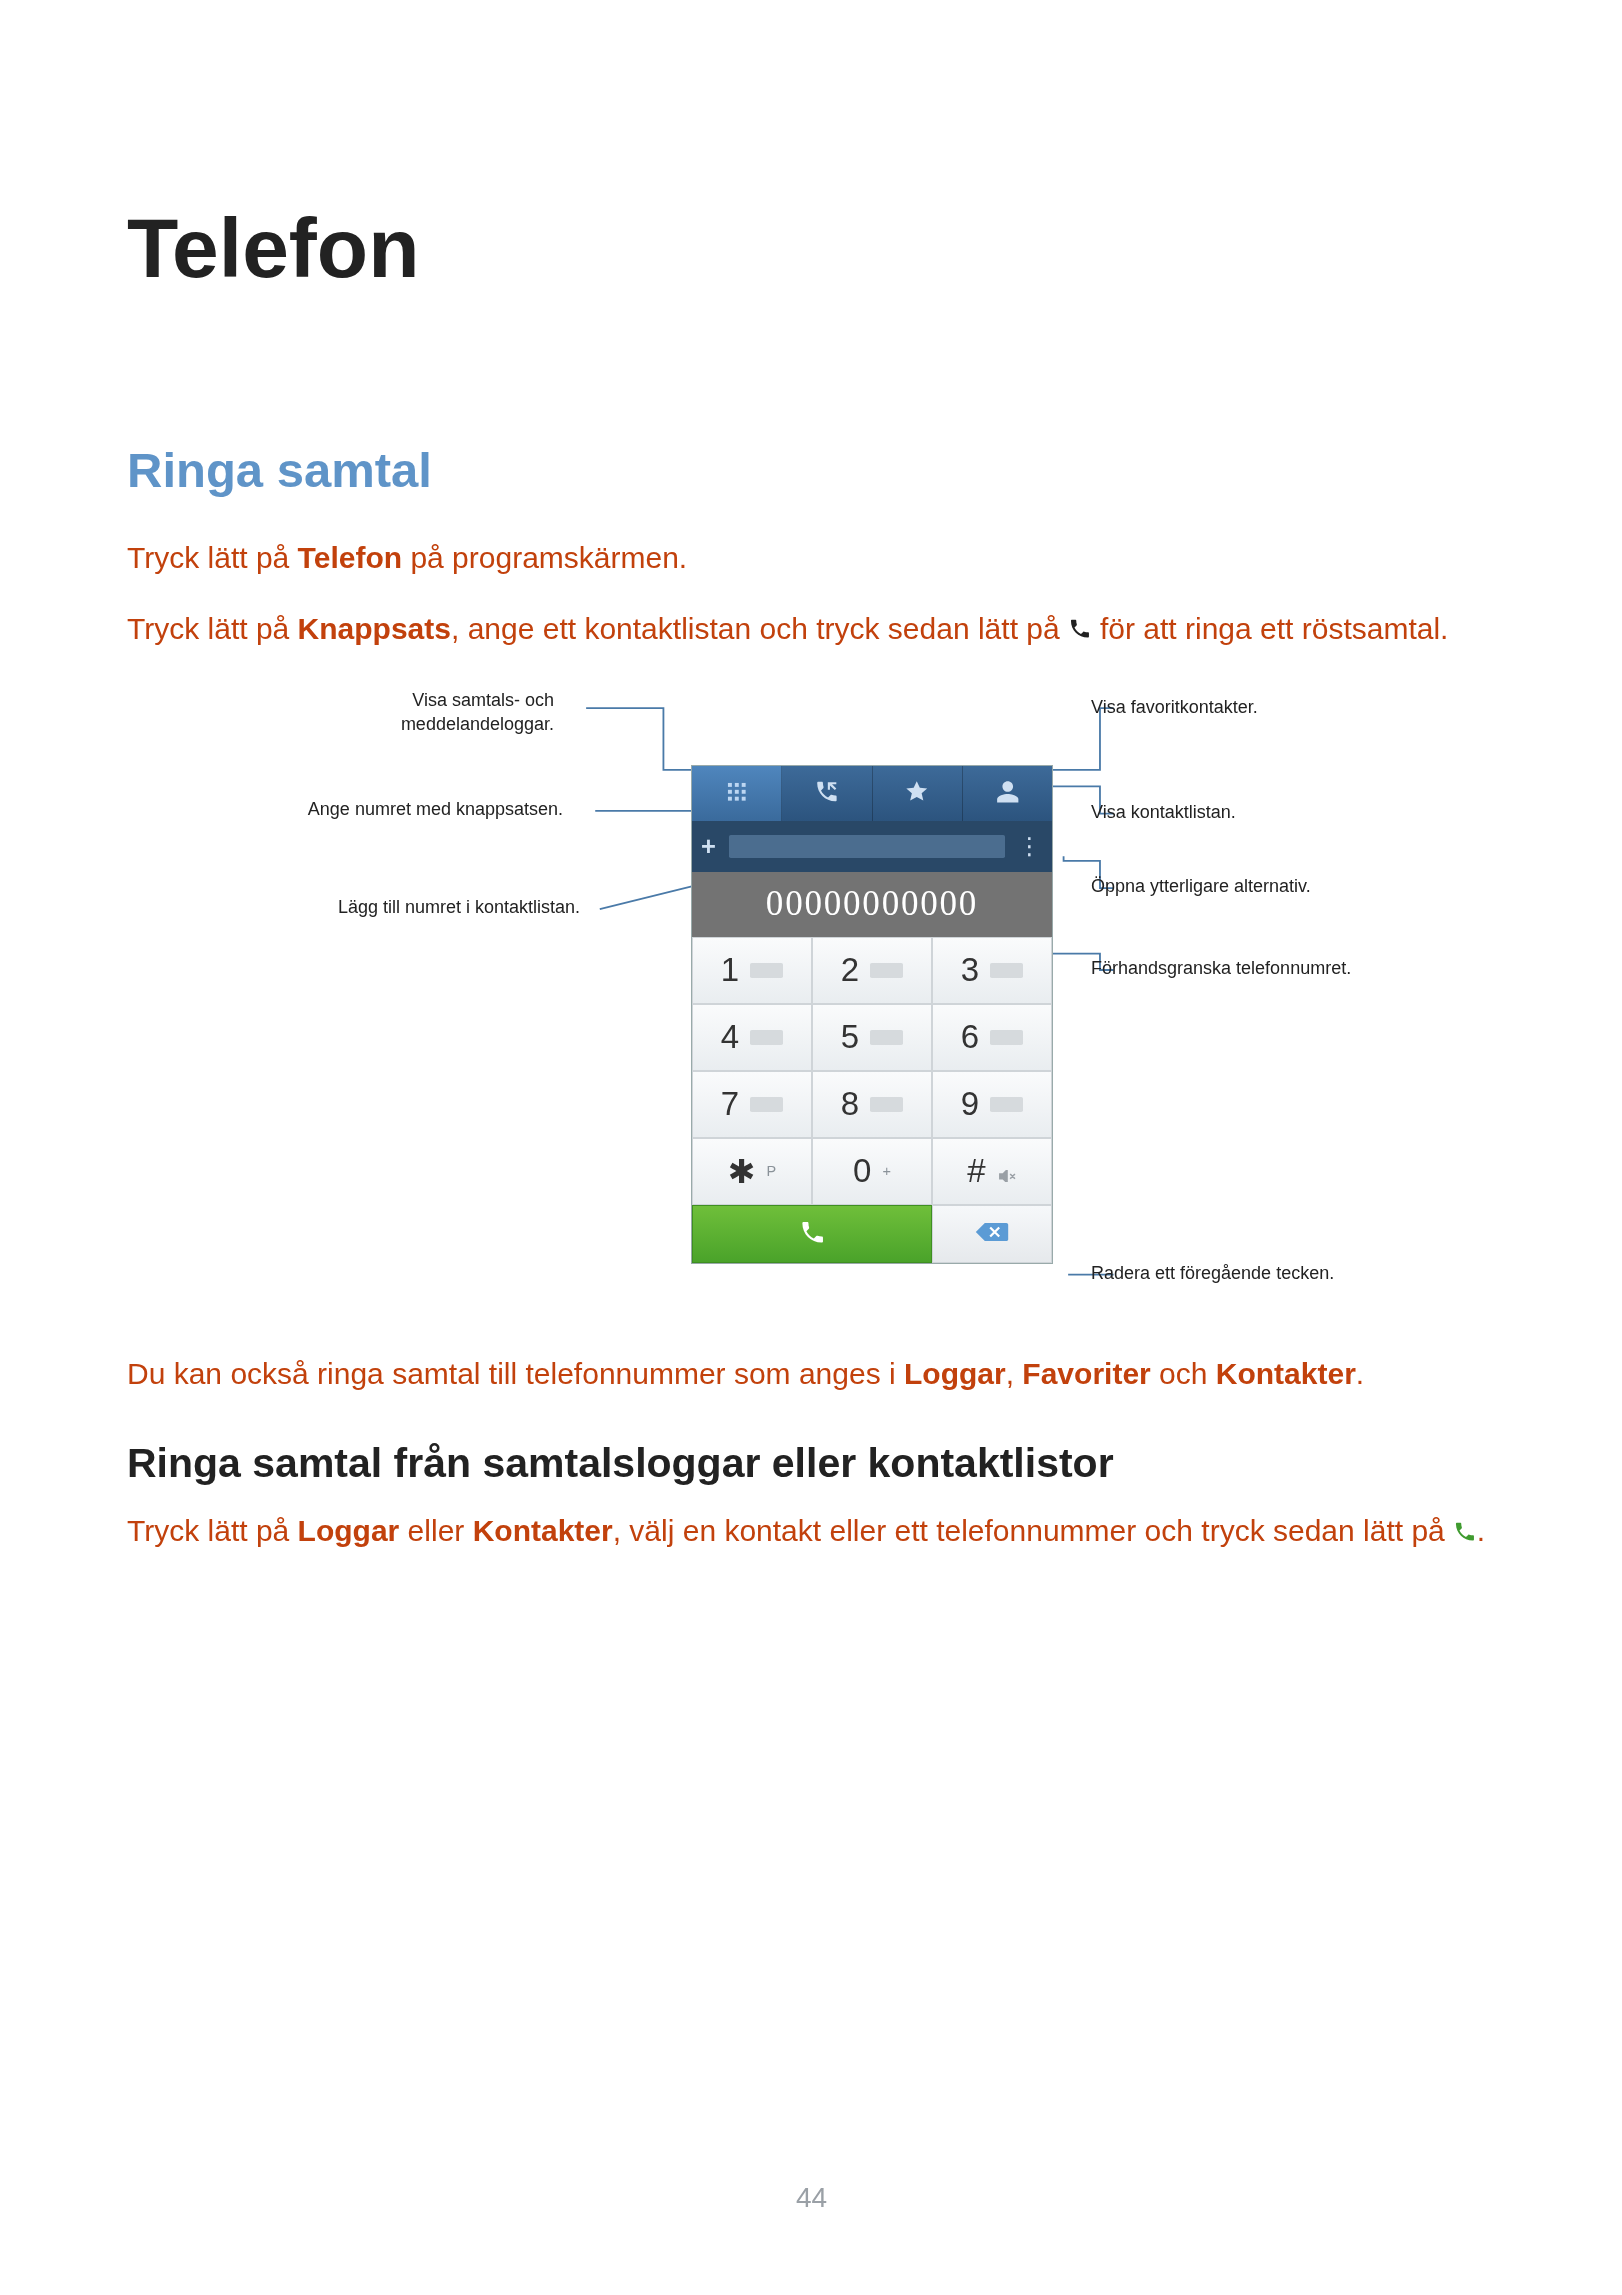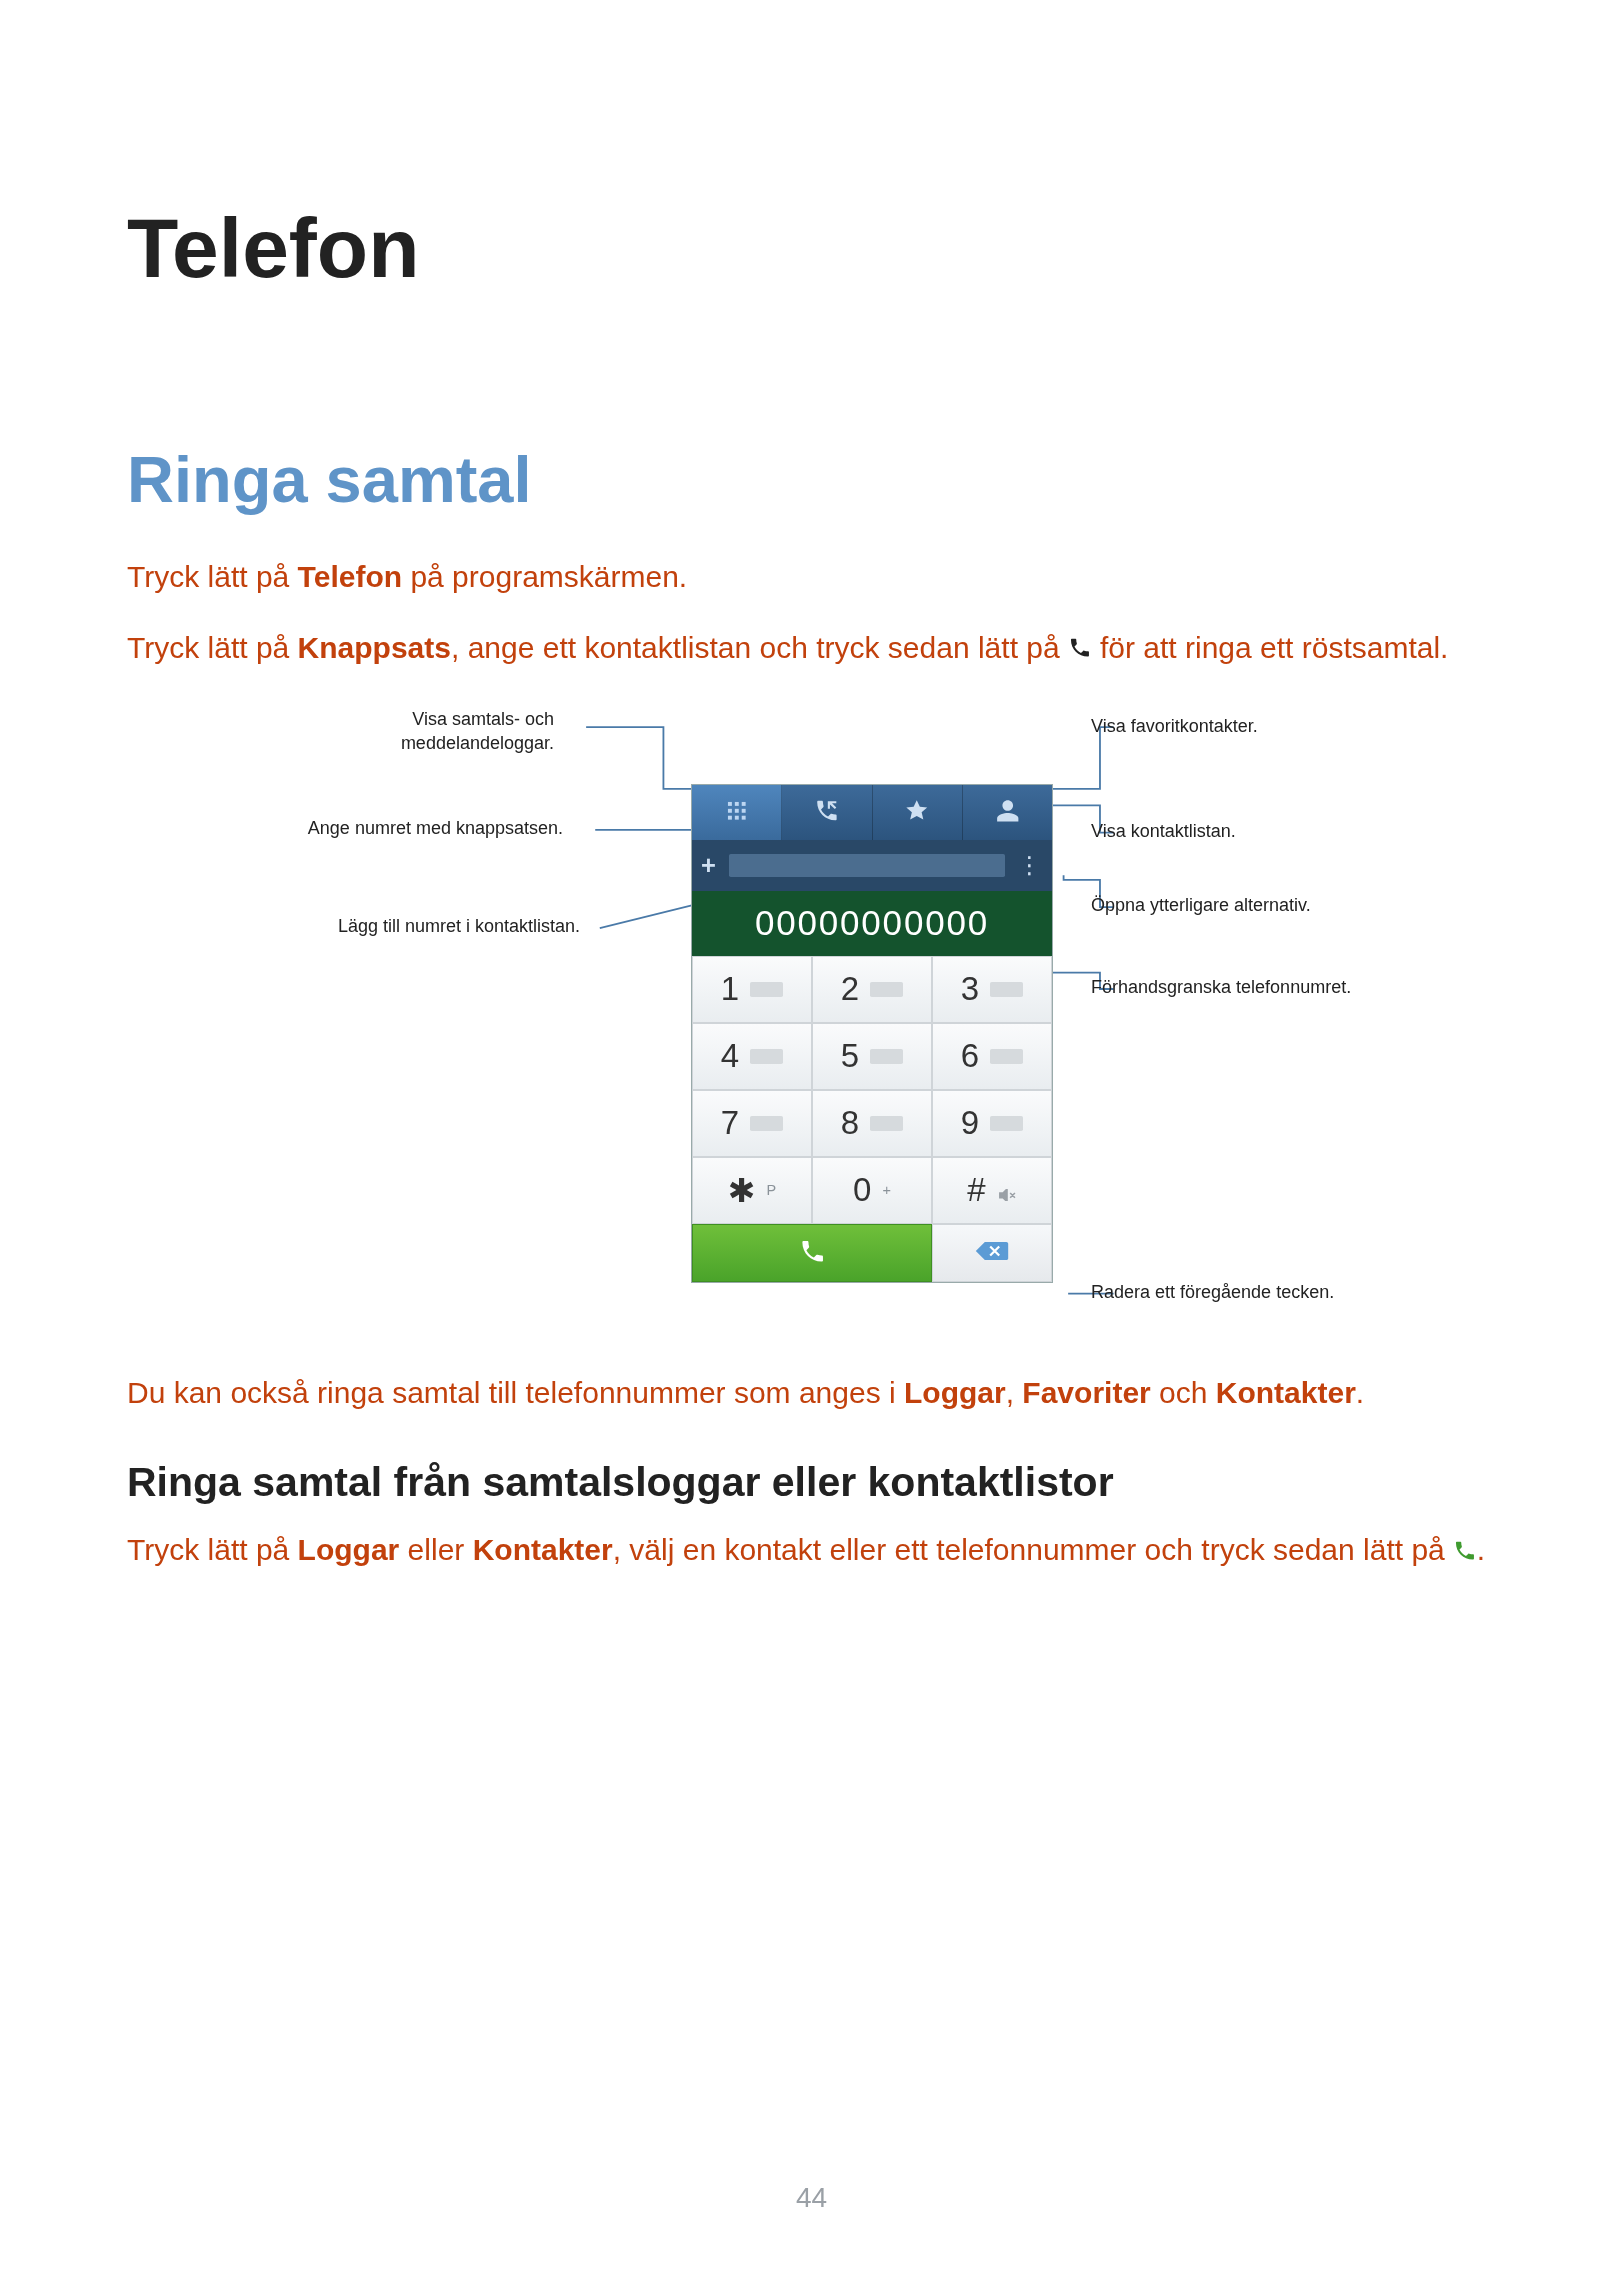--- a/index.html
+++ b/index.html
@@ -22,7 +22,7 @@
     color: #222;
   }
   h2.section {
-    font-size: 65px;
+    font-size: 49px;
     font-weight: 700;
     color: #5f94c8;
     margin: 0 0 38px 0;

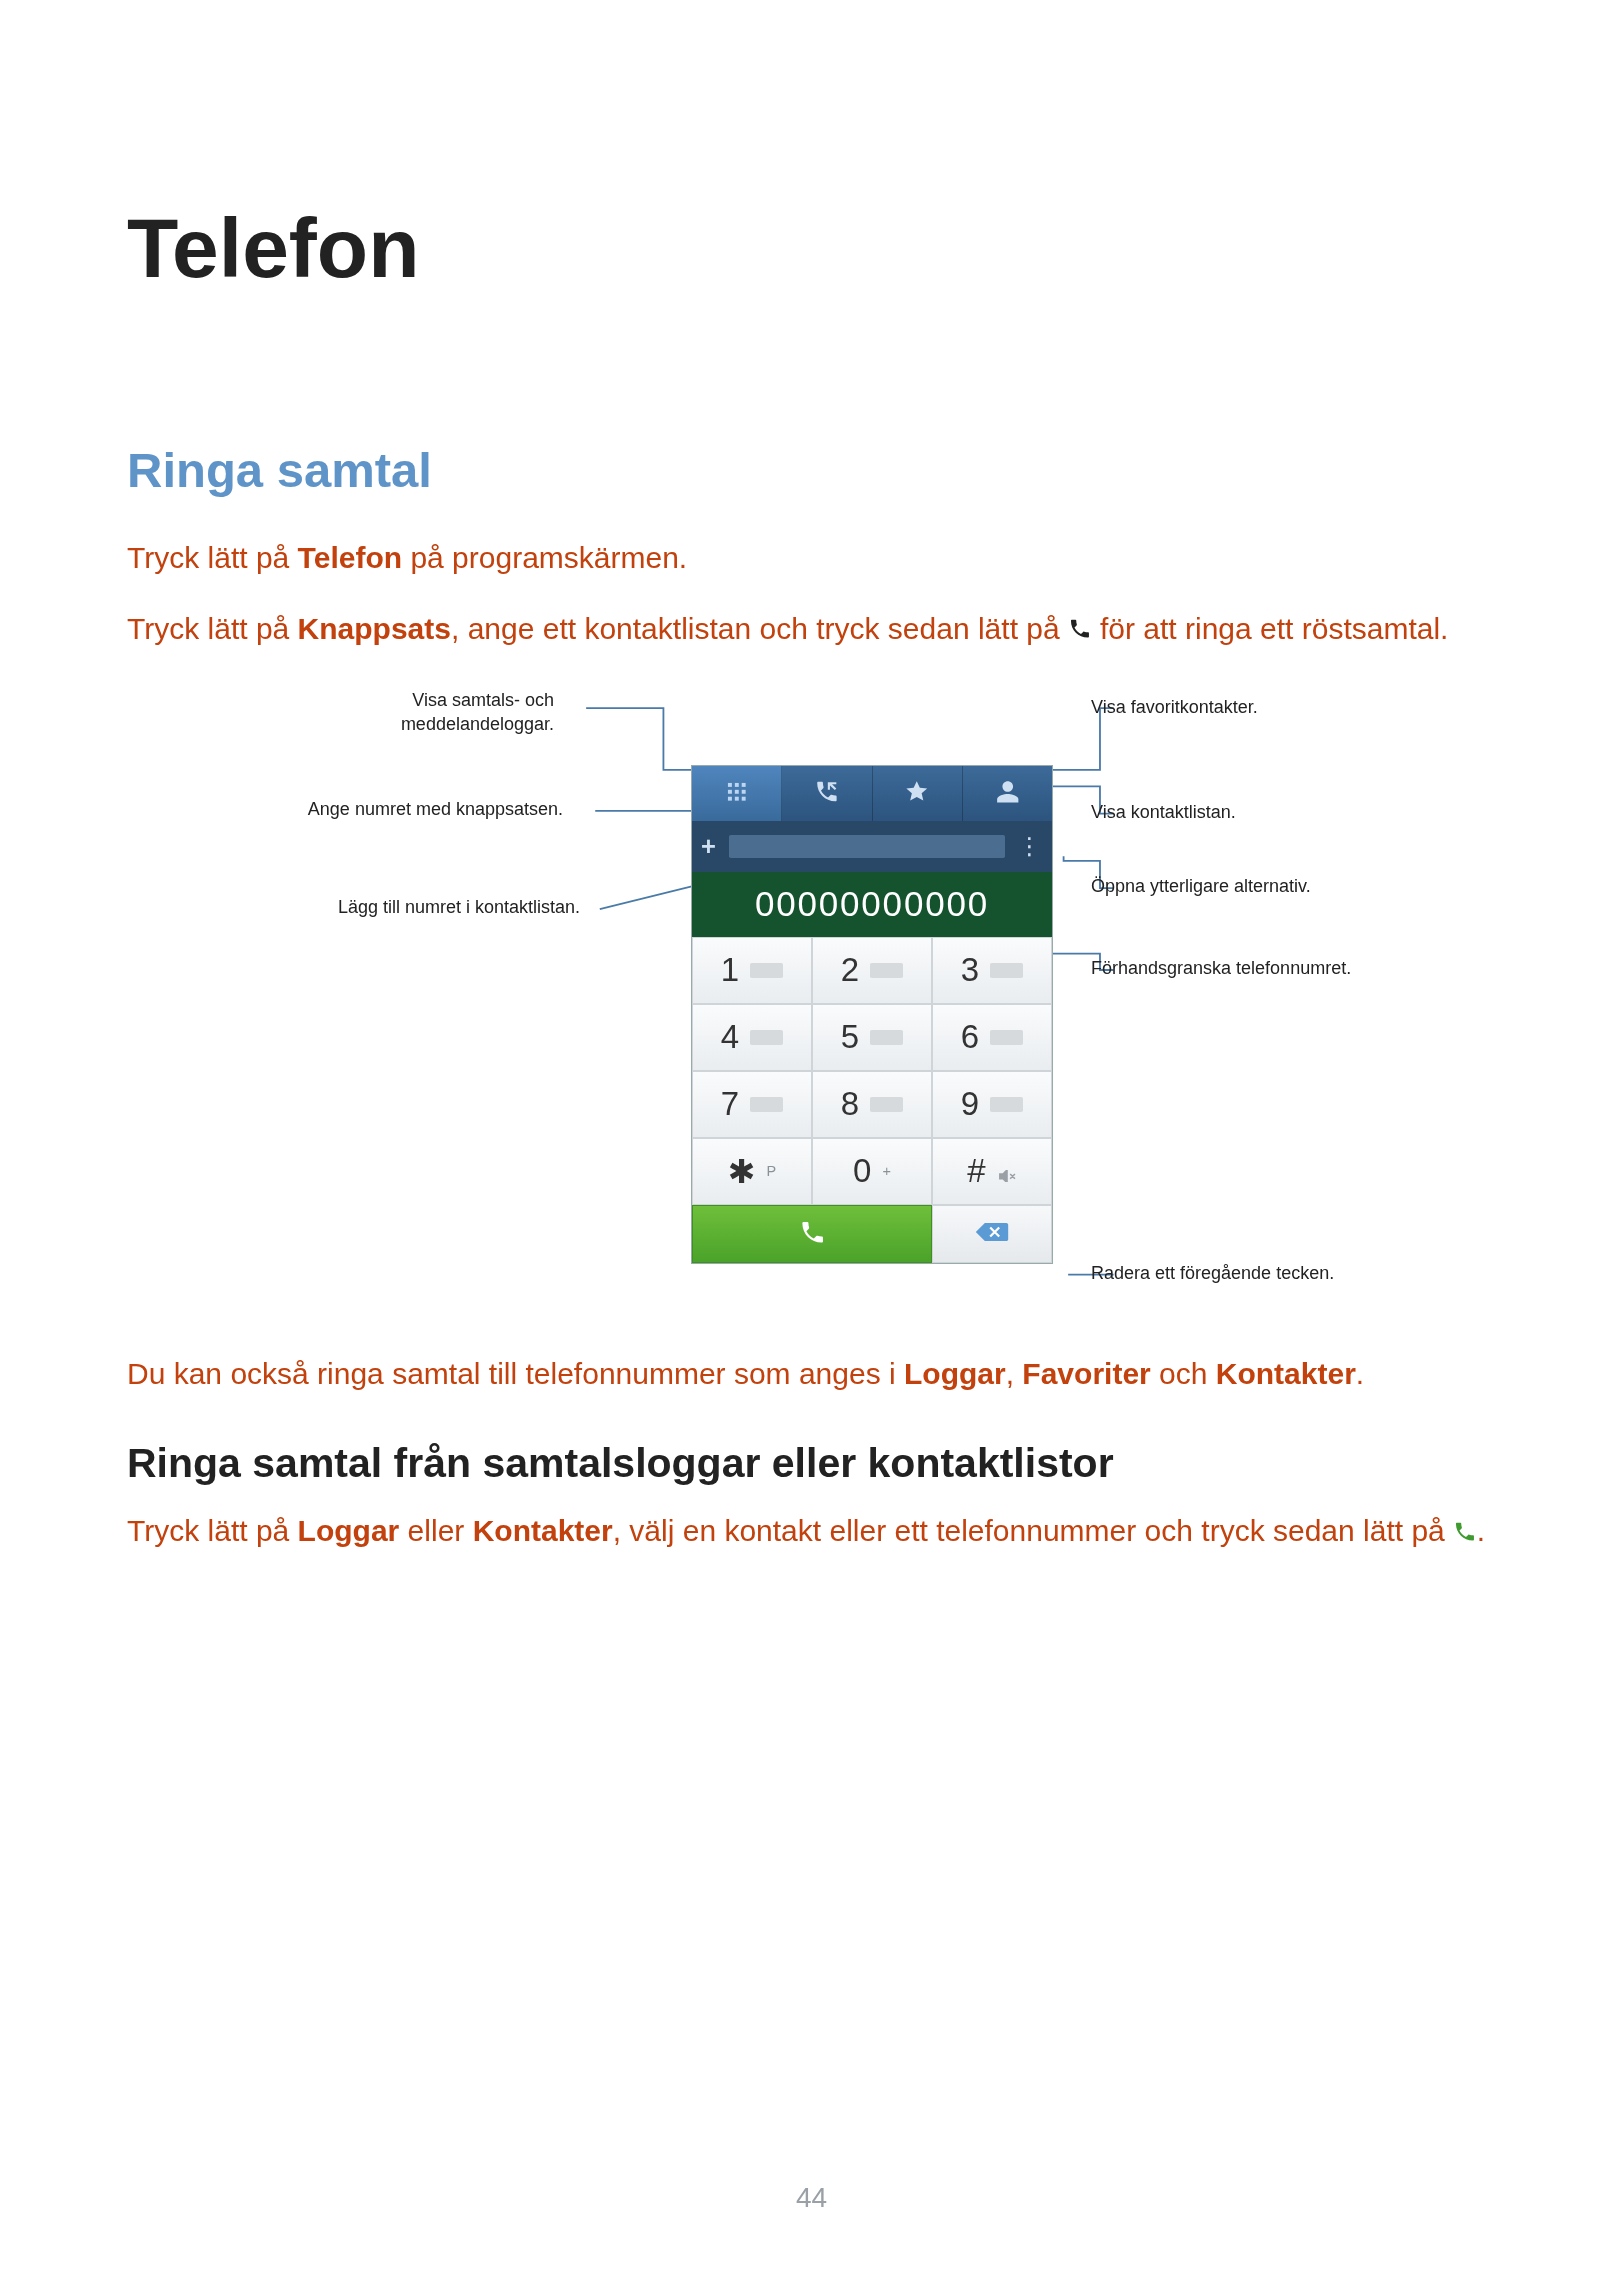--- a/index.html
+++ b/index.html
@@ -93,13 +93,14 @@
   }
   .display {
     height: 65px;
-    background: #14532d;
+    background: #737373;
     color: #fff;
     font-size: 35px;
     display: flex;
     align-items: center;
     justify-content: center;
     letter-spacing: 1.8px;
+    font-family: Liberation Serif, serif;
   }
   .keypad {
     display: grid;

